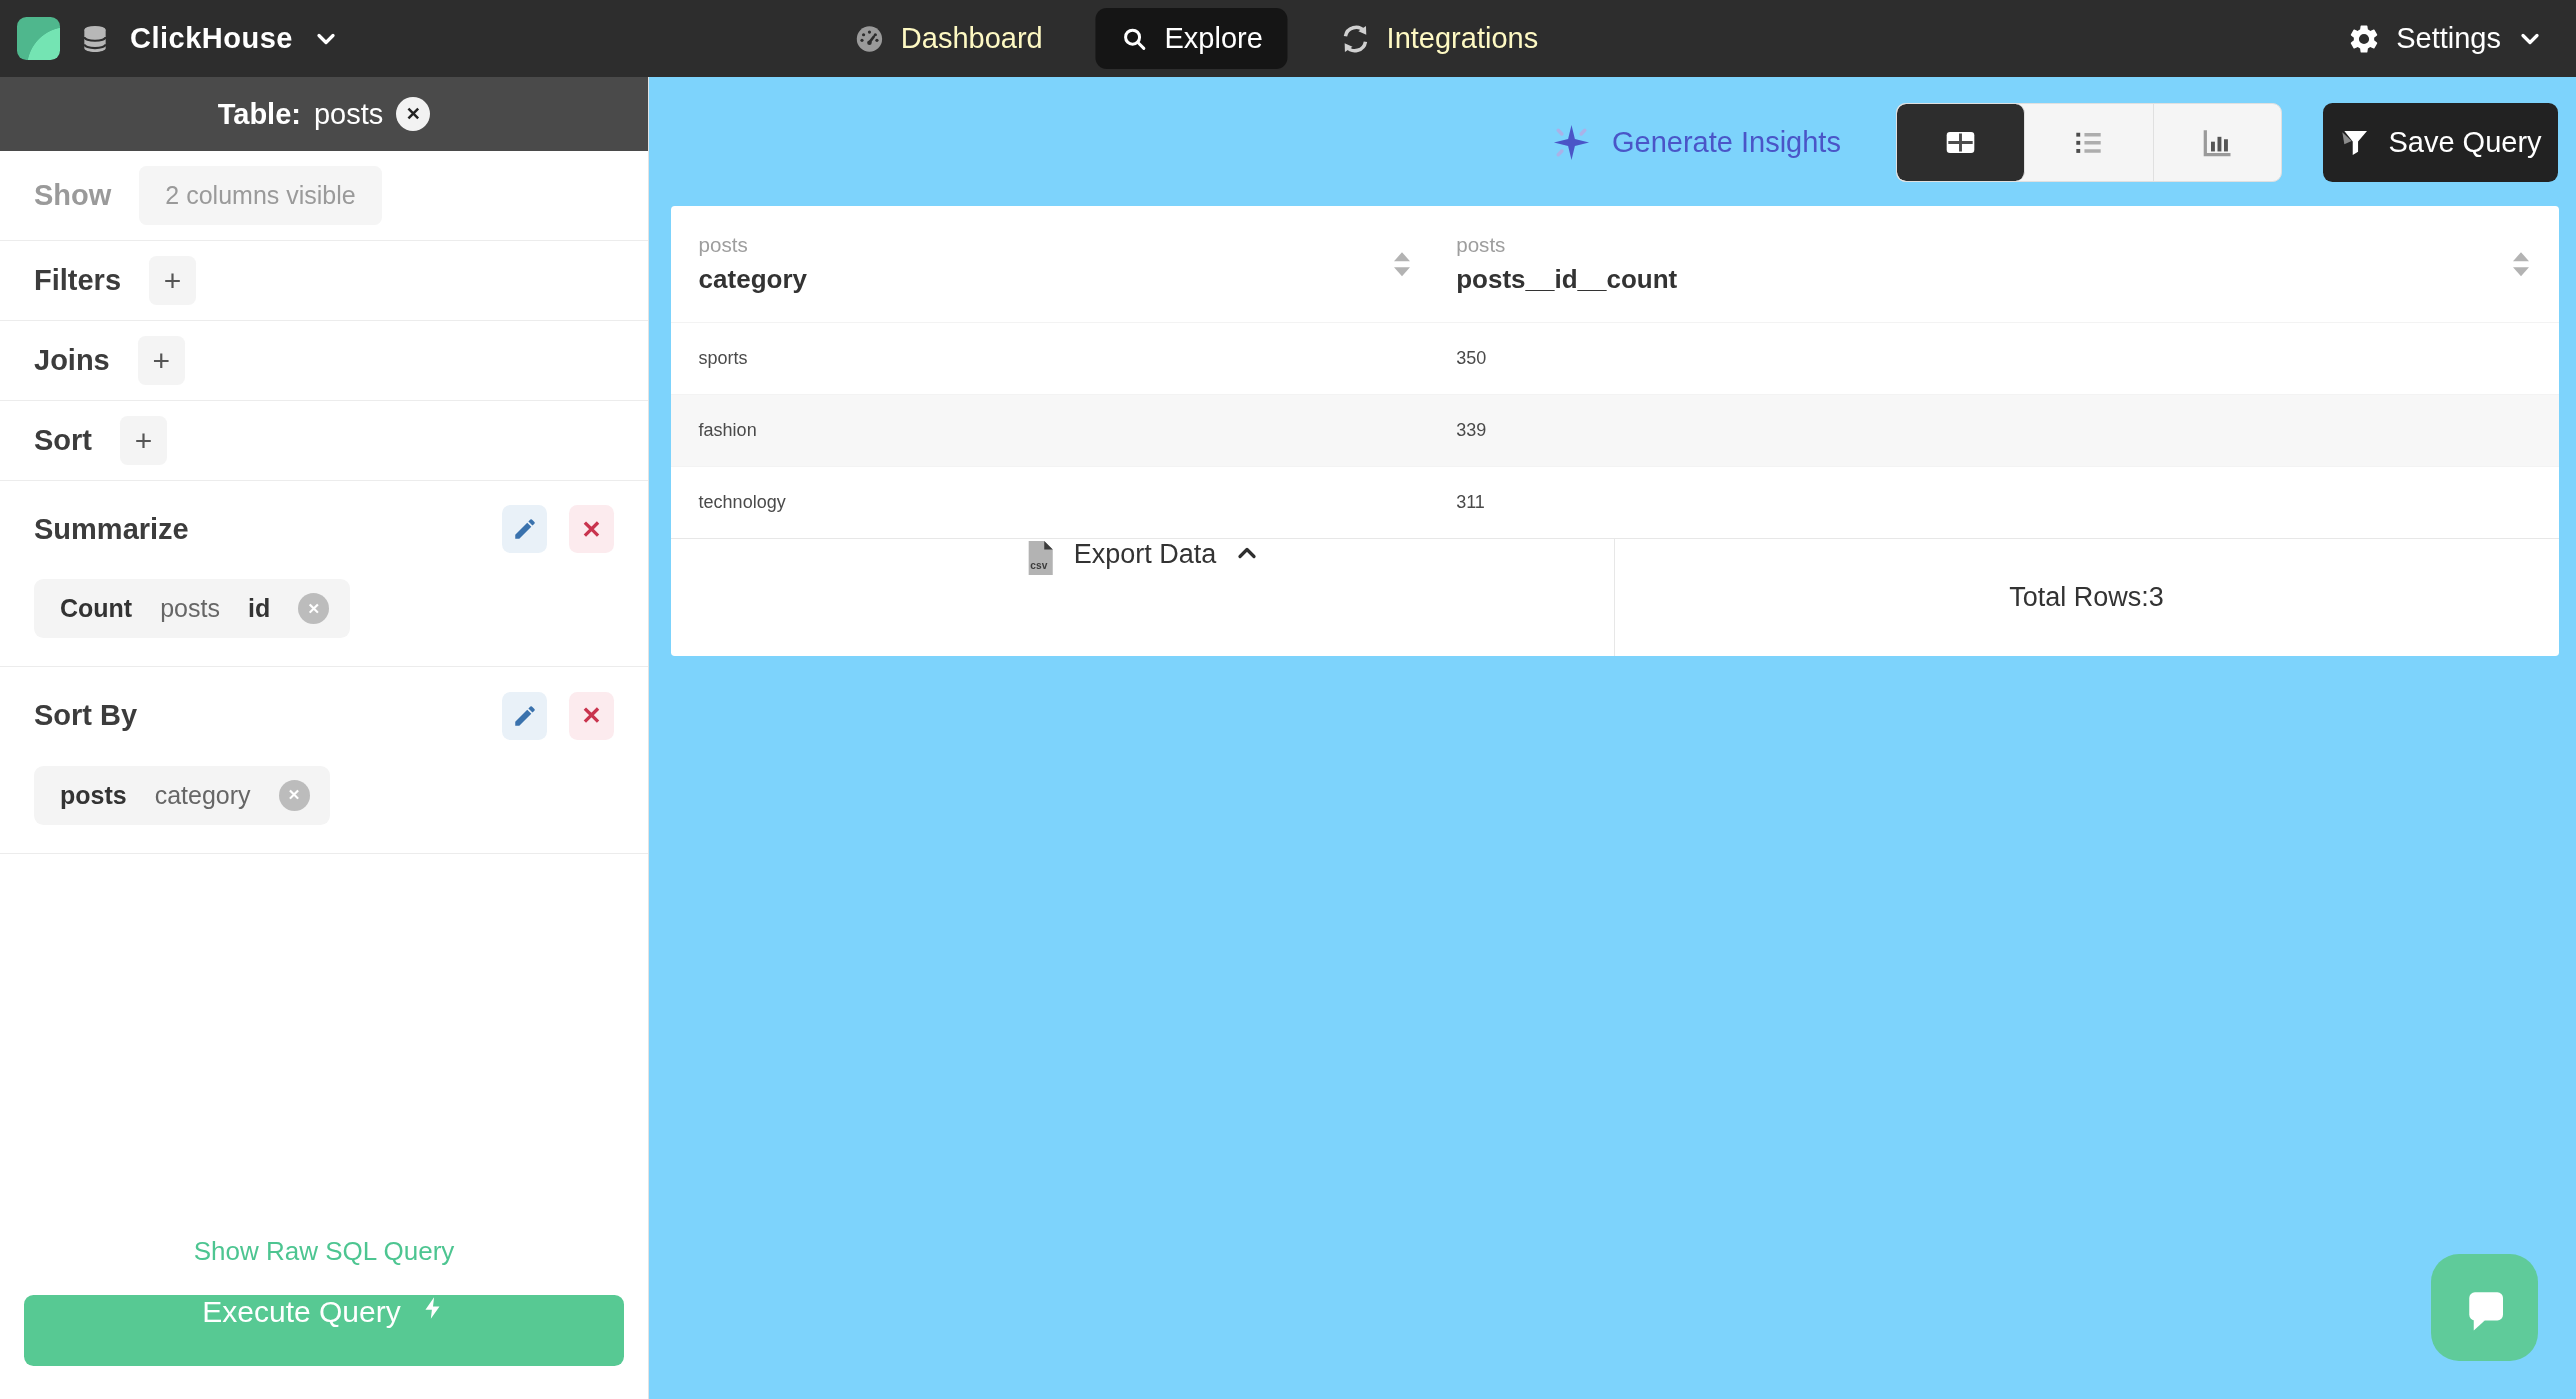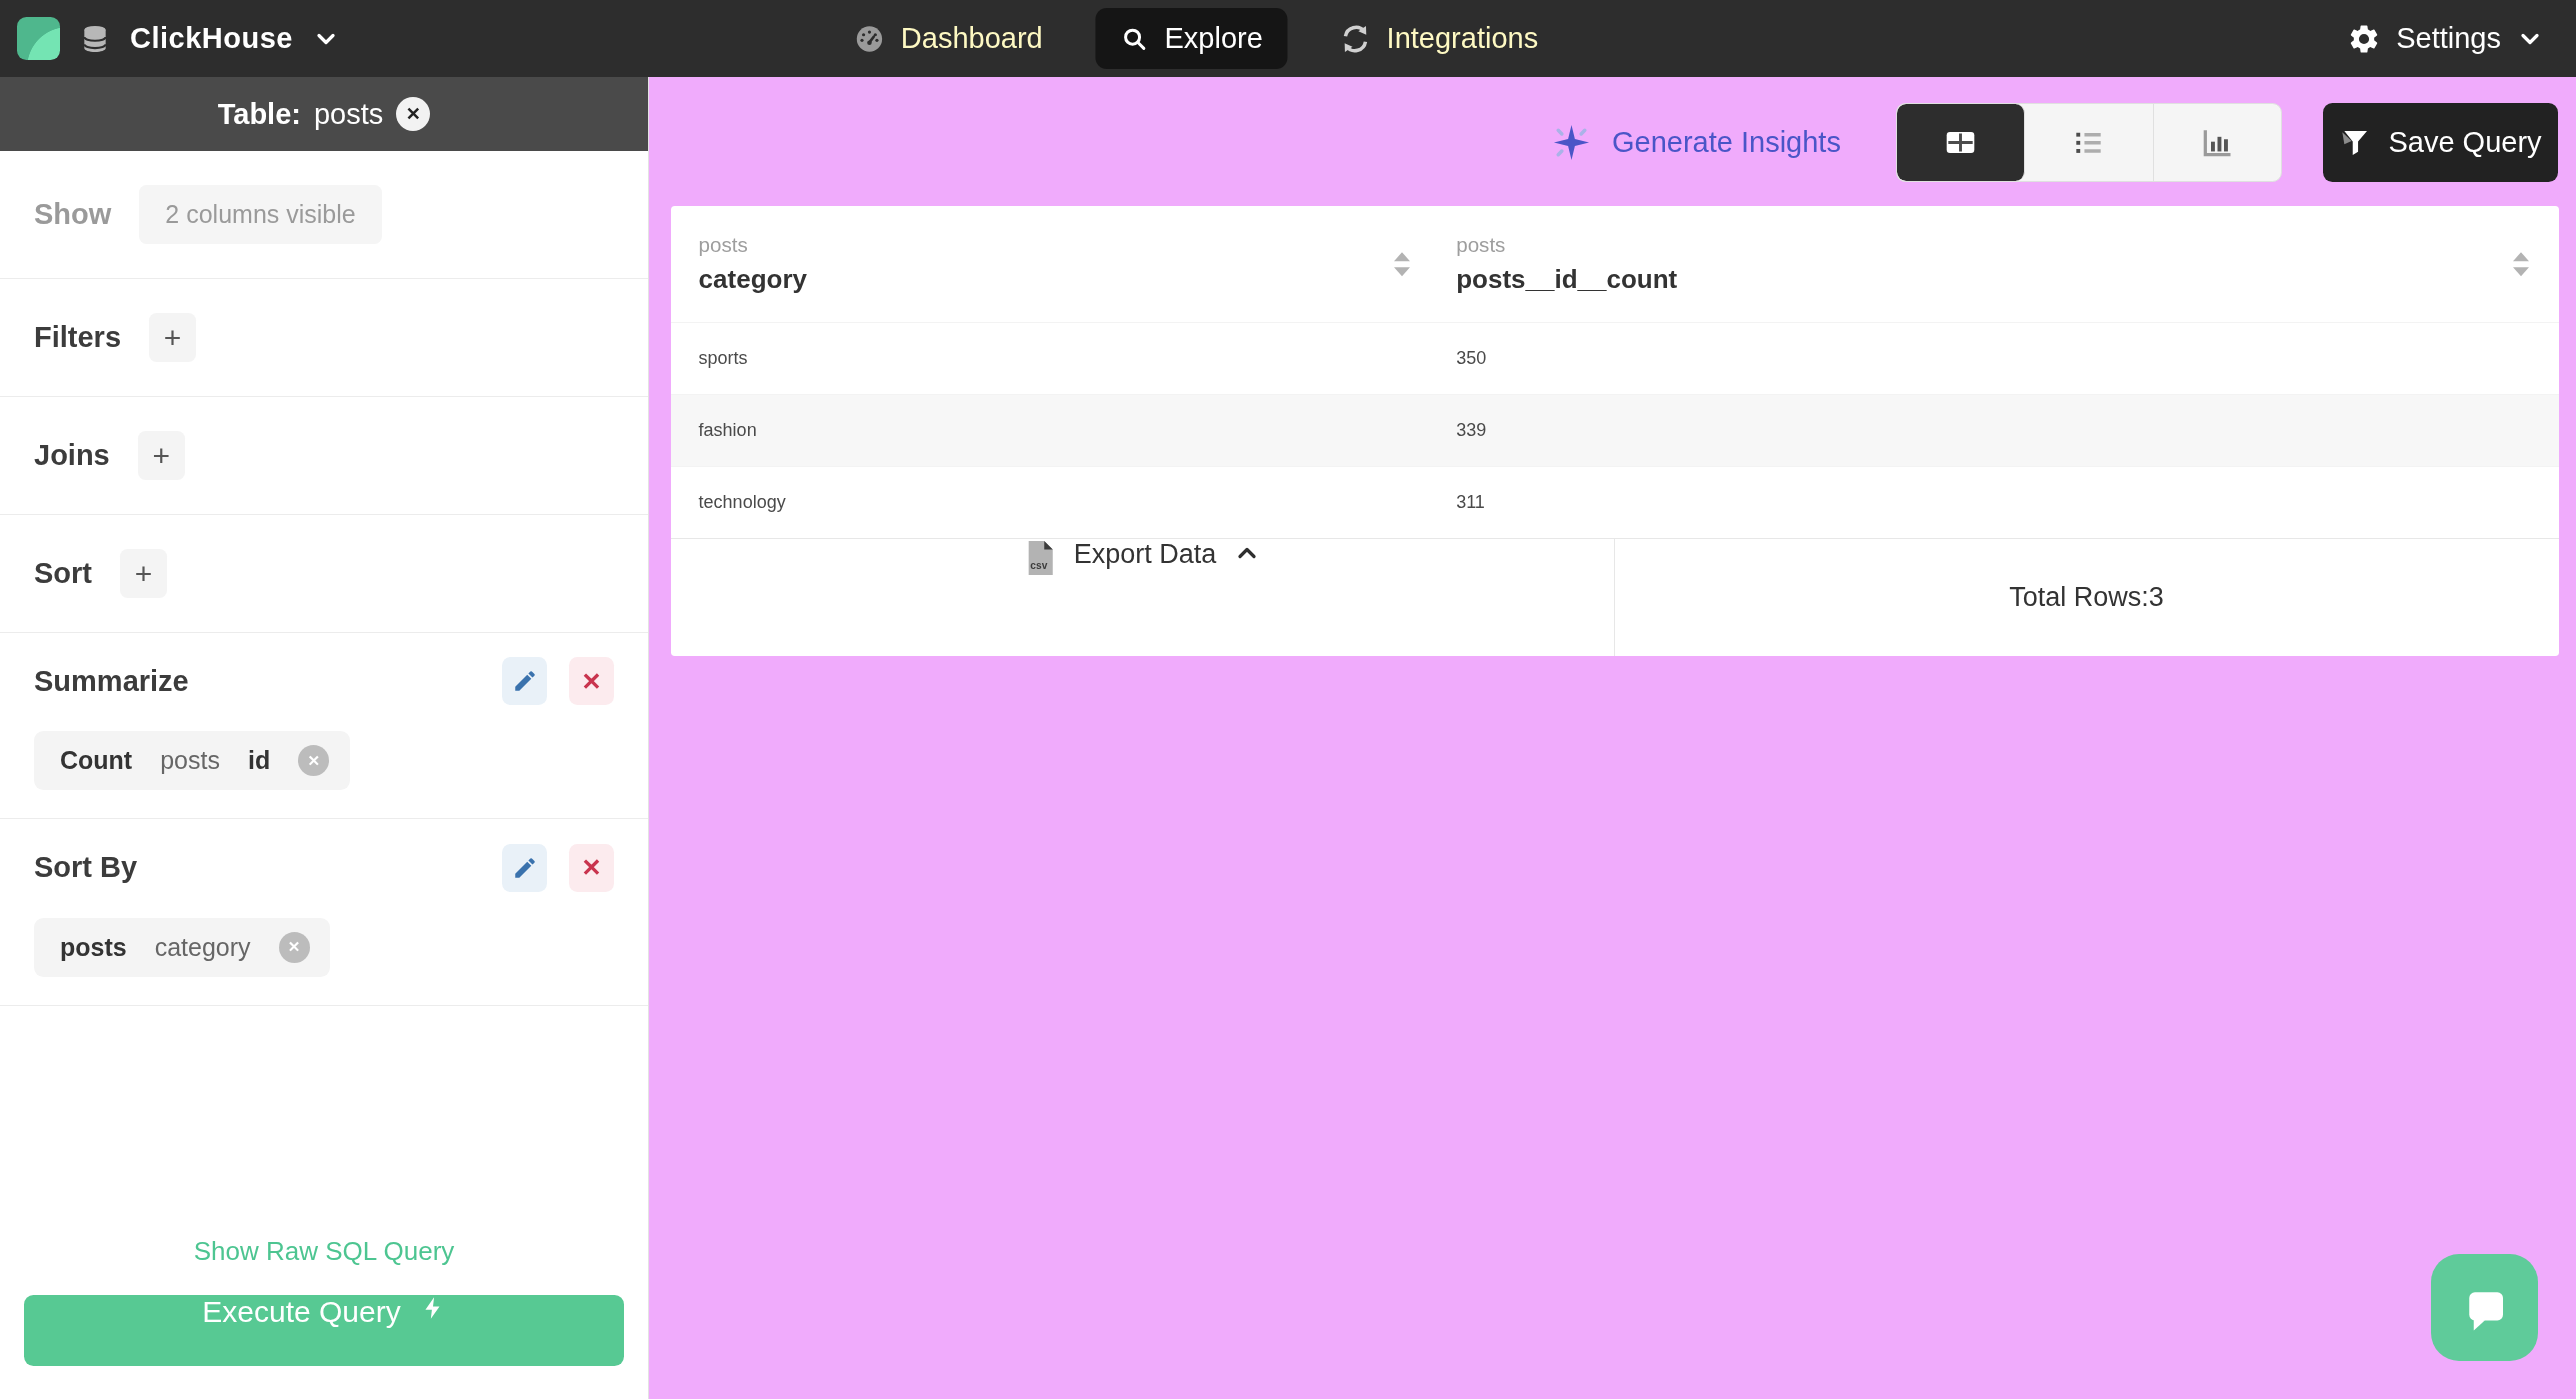--- a/index.html
+++ b/index.html
@@ -58,7 +58,7 @@
                  gap:19px; cursor:pointer; }
 
   
-  .main { position:absolute; left:649px; top:77px; right:0; bottom:0; background:#f0abfc; }
+  .main { position:absolute; left:649px; top:77px; right:0; bottom:0; background:#7dd3fc; }
   .toolbar { position:absolute; left:0; right:0; top:26px; height:79px; }
   .gen-insights { position:absolute; left:901px; top:0; height:79px; display:flex; align-items:center;
                   gap:19px; color:#4a55c7; font-size:29px; cursor:pointer; }

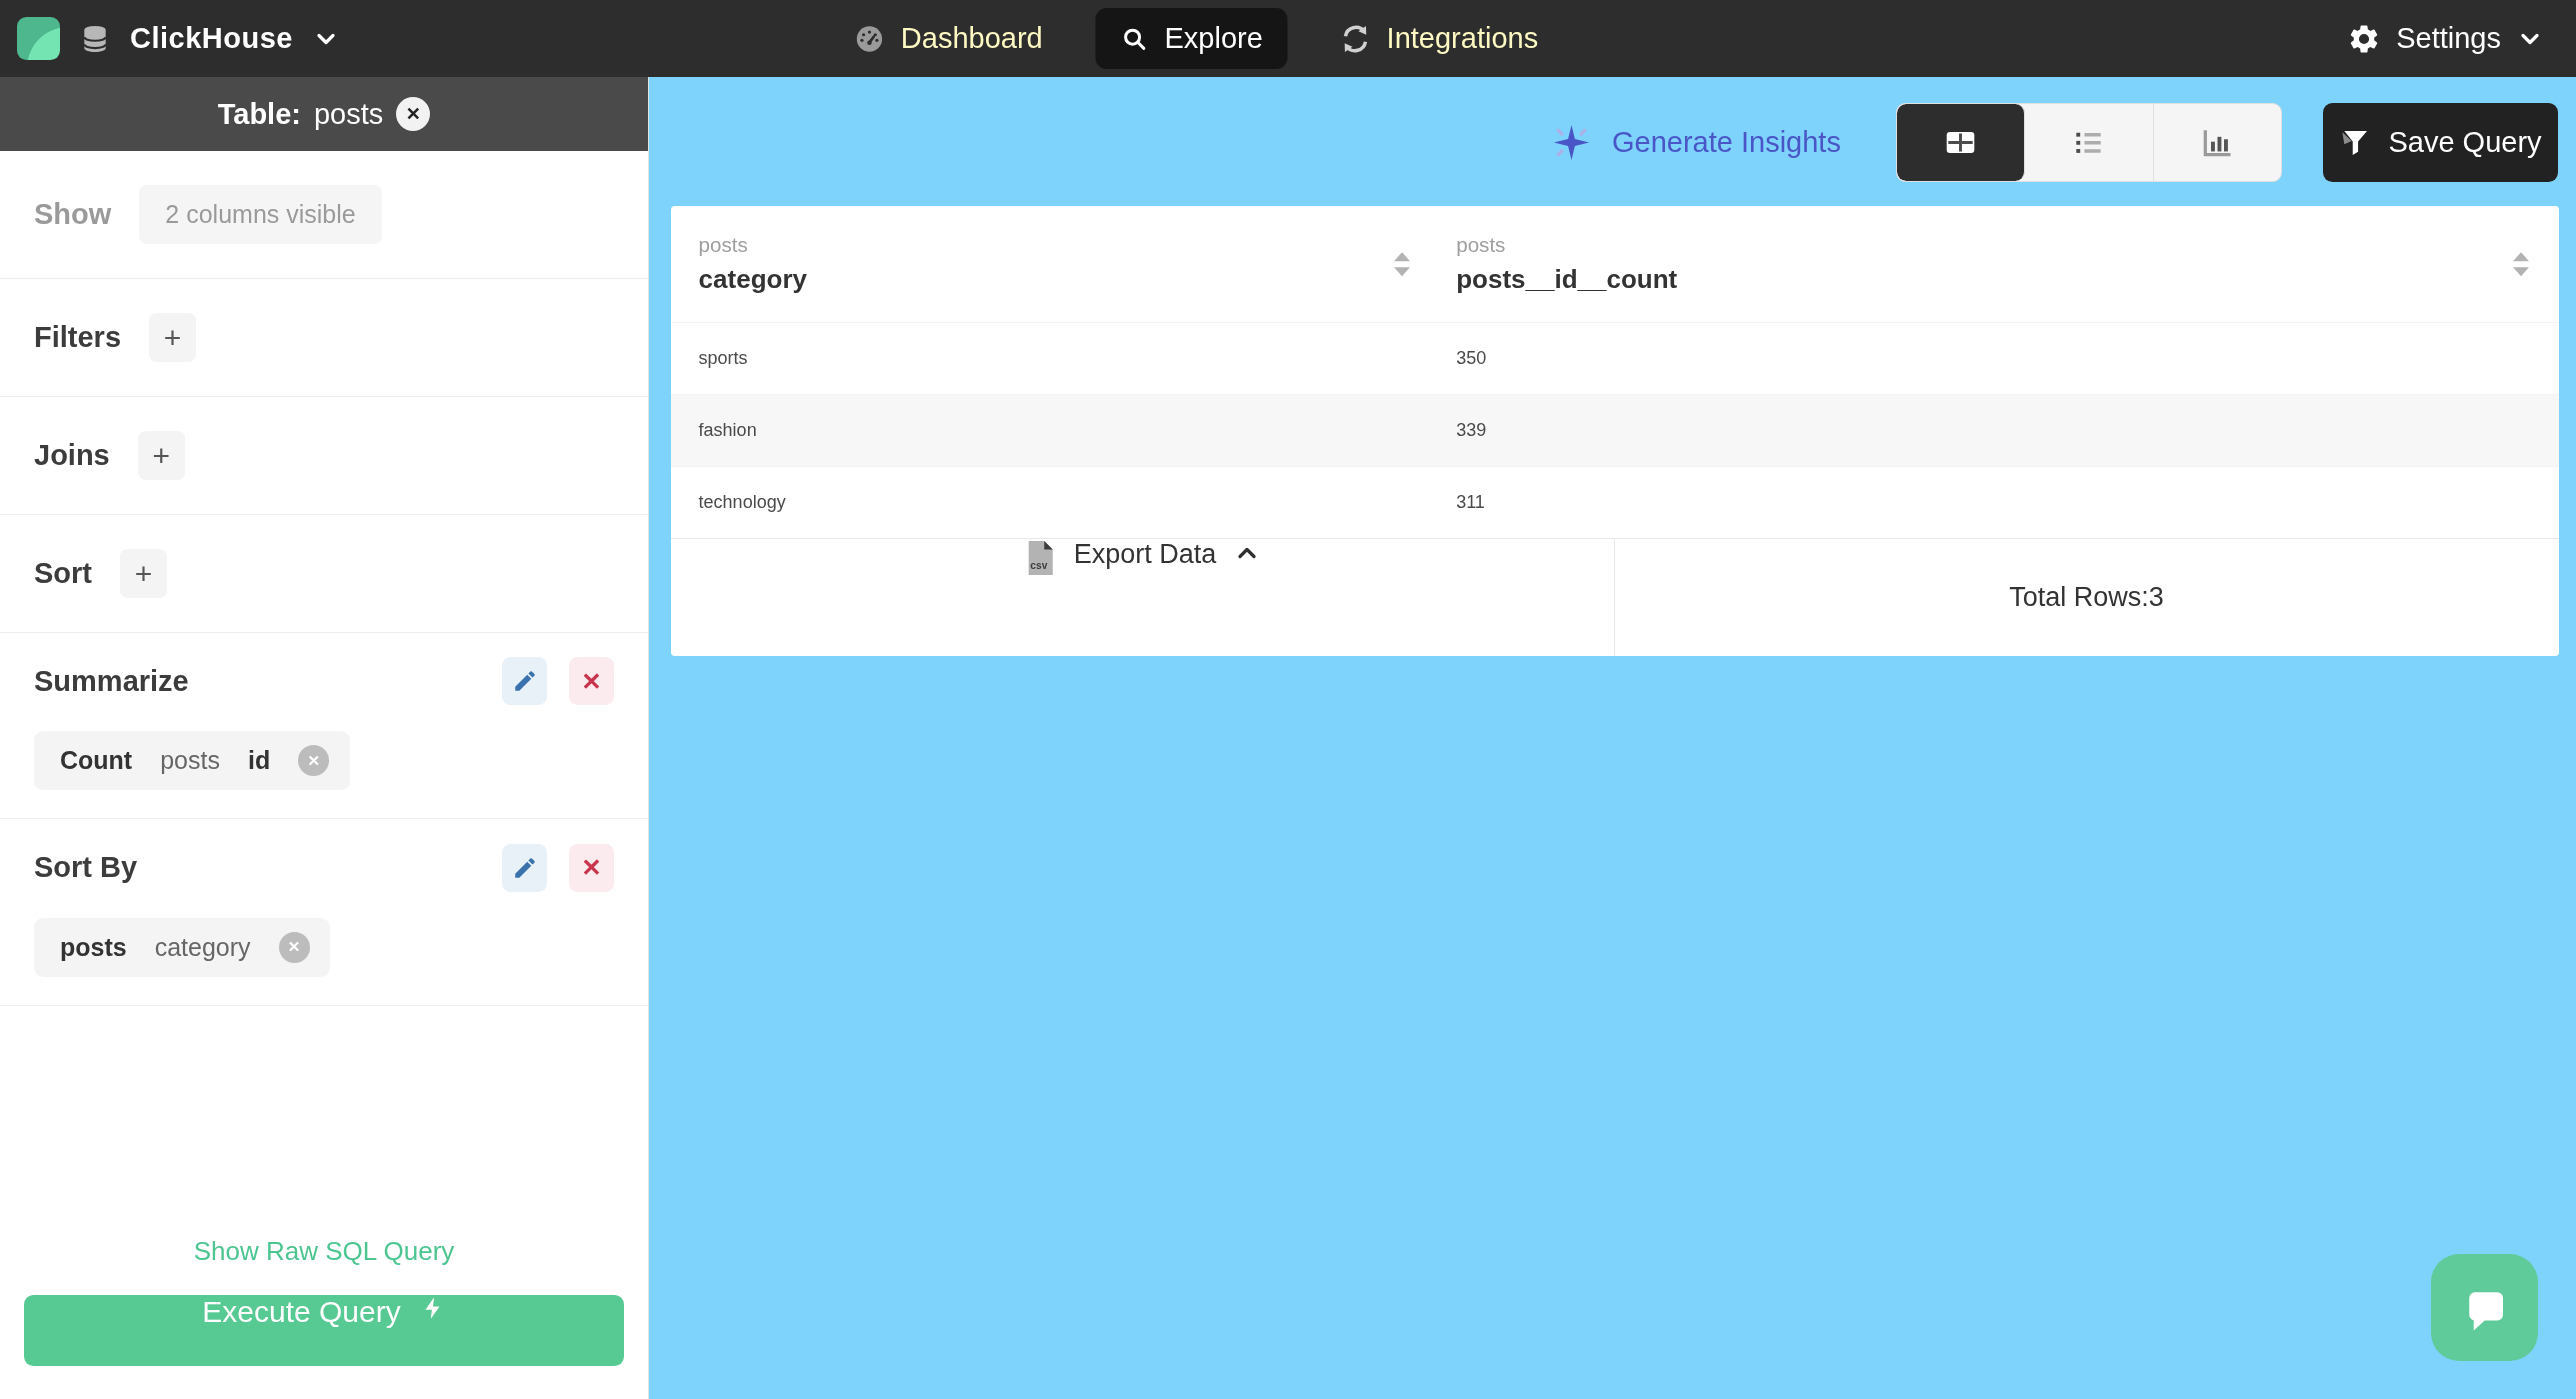--- a/index.html
+++ b/index.html
@@ -31,7 +31,7 @@
   .chip-close-light { width:34px; height:34px; border-radius:50%; background:#f2f2f2; color:#222;
                       font-size:18px; font-weight:bold; display:flex; align-items:center;
                       justify-content:center; cursor:pointer; }
-  .side-row { padding:34px 34px; border-bottom:0.9px solid #ececec; display:flex; align-items:center; gap:28px; }
+  .side-row { padding:15px 34px; border-bottom:0.9px solid #ececec; display:flex; align-items:center; gap:28px; }
   .side-label-muted { color:#9a9a9a; font-size:29px; font-weight:bold; }
   .side-label { color:#3c3c3c; font-size:29px; font-weight:bold; }
   .pill { background:#f5f5f5; border-radius:7.5px; padding:15px 26px; color:#9a9a9a; font-size:25px; cursor:pointer; }

